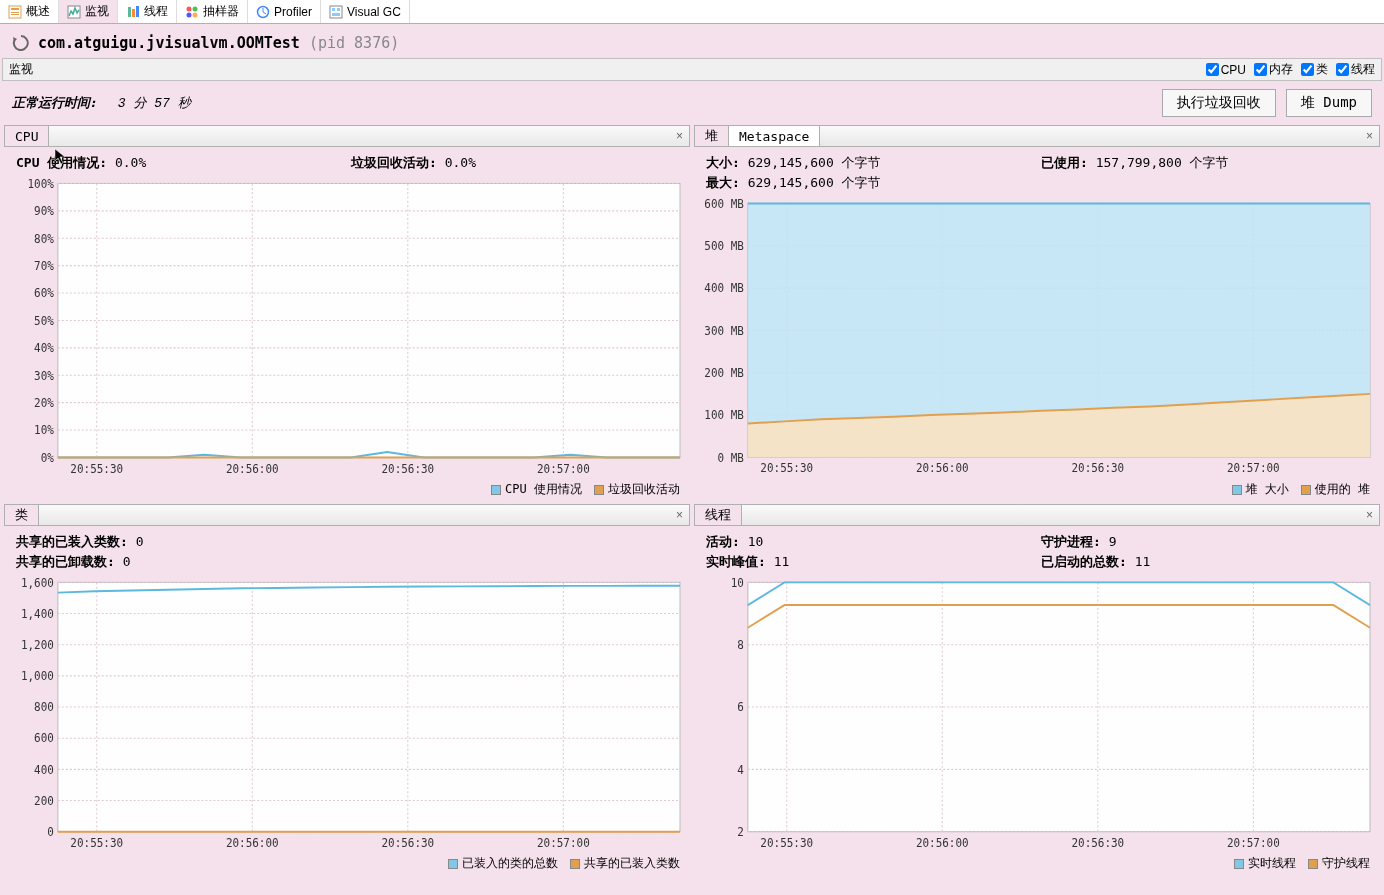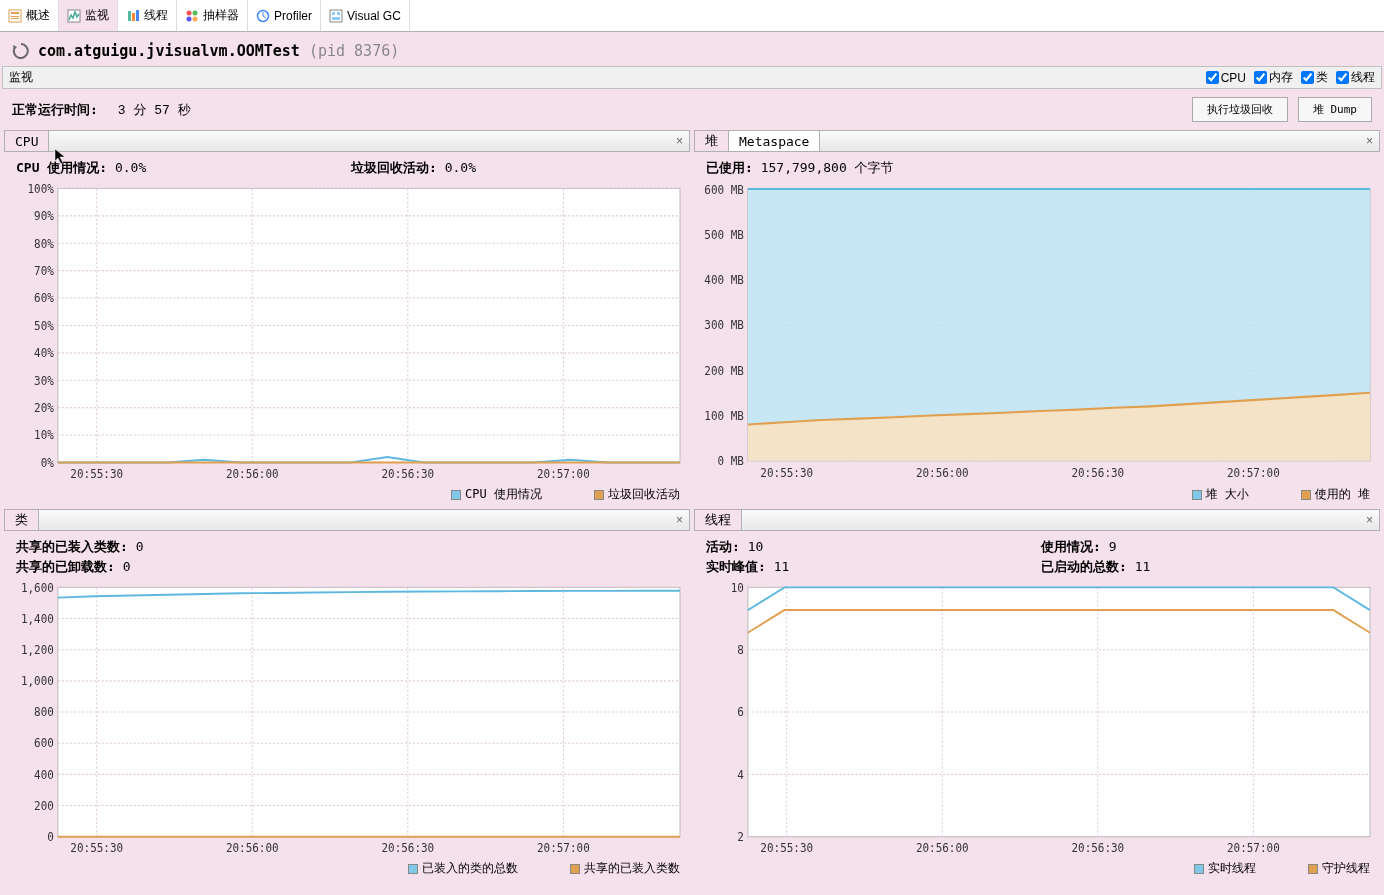--- a/index.html
+++ b/index.html
@@ -18,7 +18,7 @@
     align-items: center;
     background: #fff;
     border-bottom: 1px solid #b0b0b0;
-    height: 32px;
+    height: 24px;
   }
   .top-tab {
     display: flex;

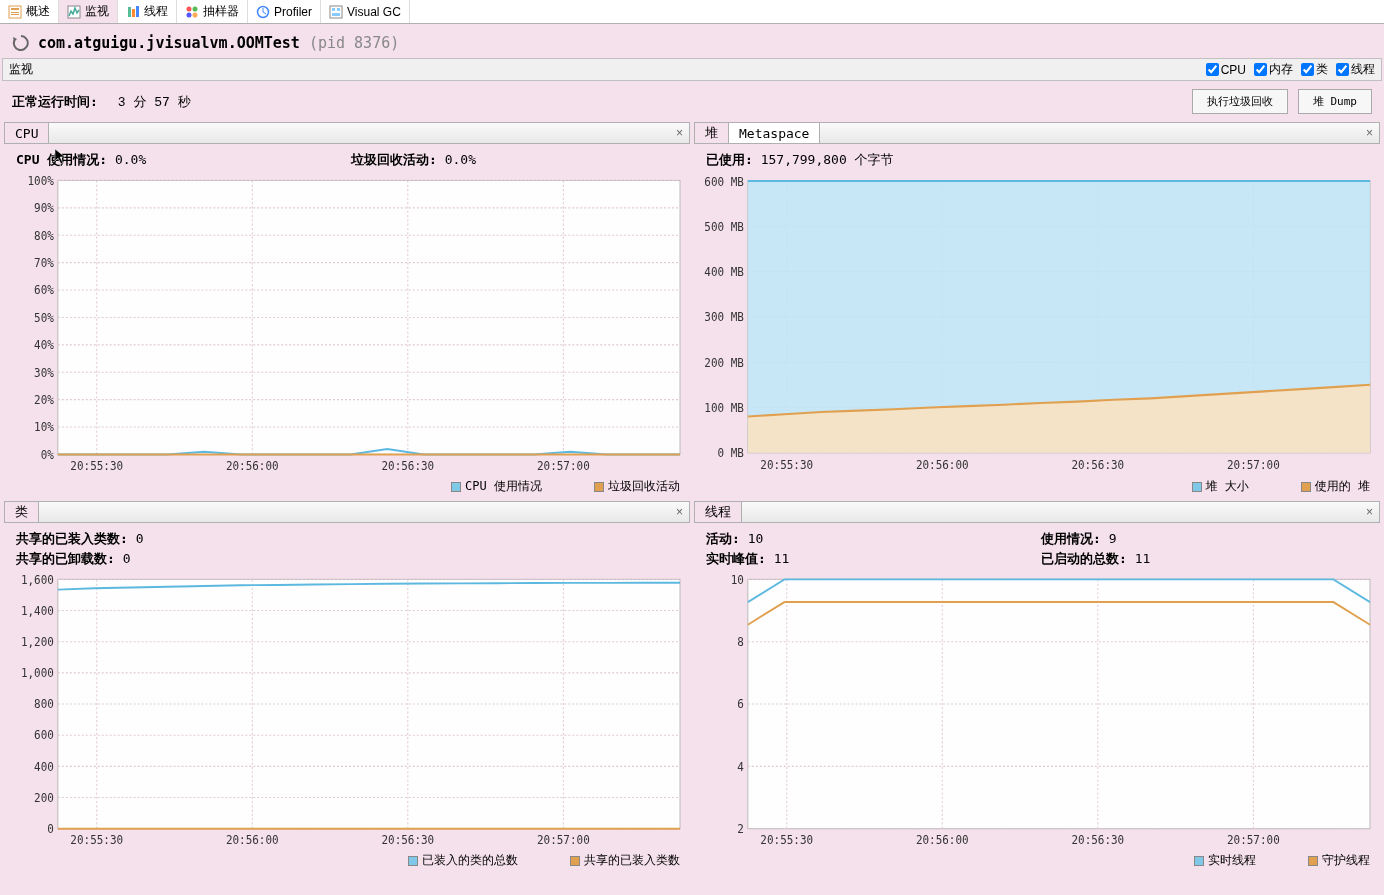--- a/index.html
+++ b/index.html
@@ -11,7 +11,7 @@
     height: 895px;
     overflow: hidden;
   }
-  .mono { font-family: "Consolas", "Courier New", monospace; font-size: 13px; }
+  .mono { font-family: "Consolas", "Courier New", monospace; font-size: 13px; font-style: italic; }
   
   .top-tabs {
     display: flex;

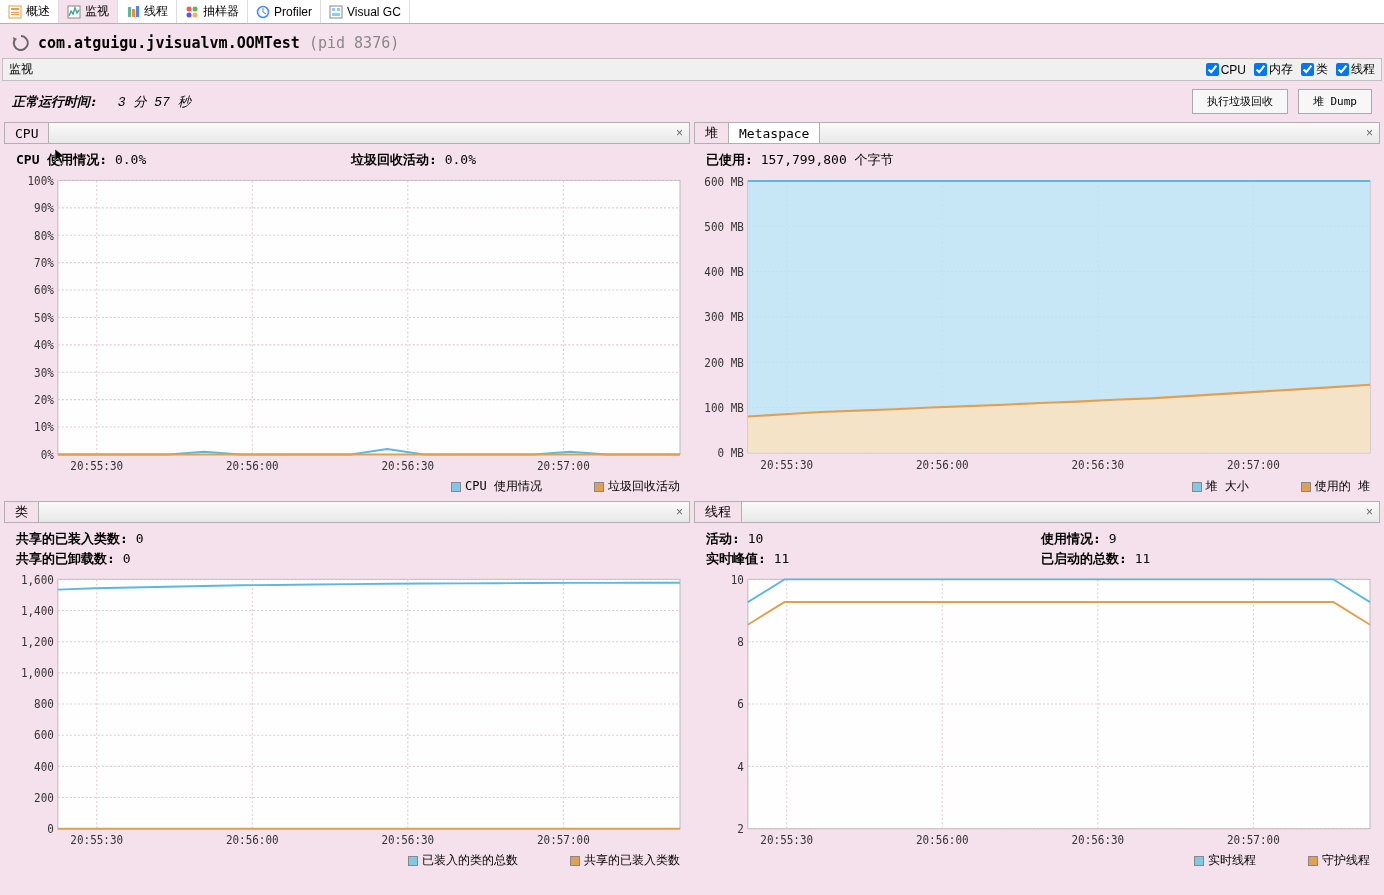--- a/index.html
+++ b/index.html
@@ -70,7 +70,7 @@
     border: 1px solid #aaa;
     padding: 4px 14px;
     font-family: monospace;
-    font-size: 11px;
+    font-size: 14px;
     cursor: pointer;
   }
   

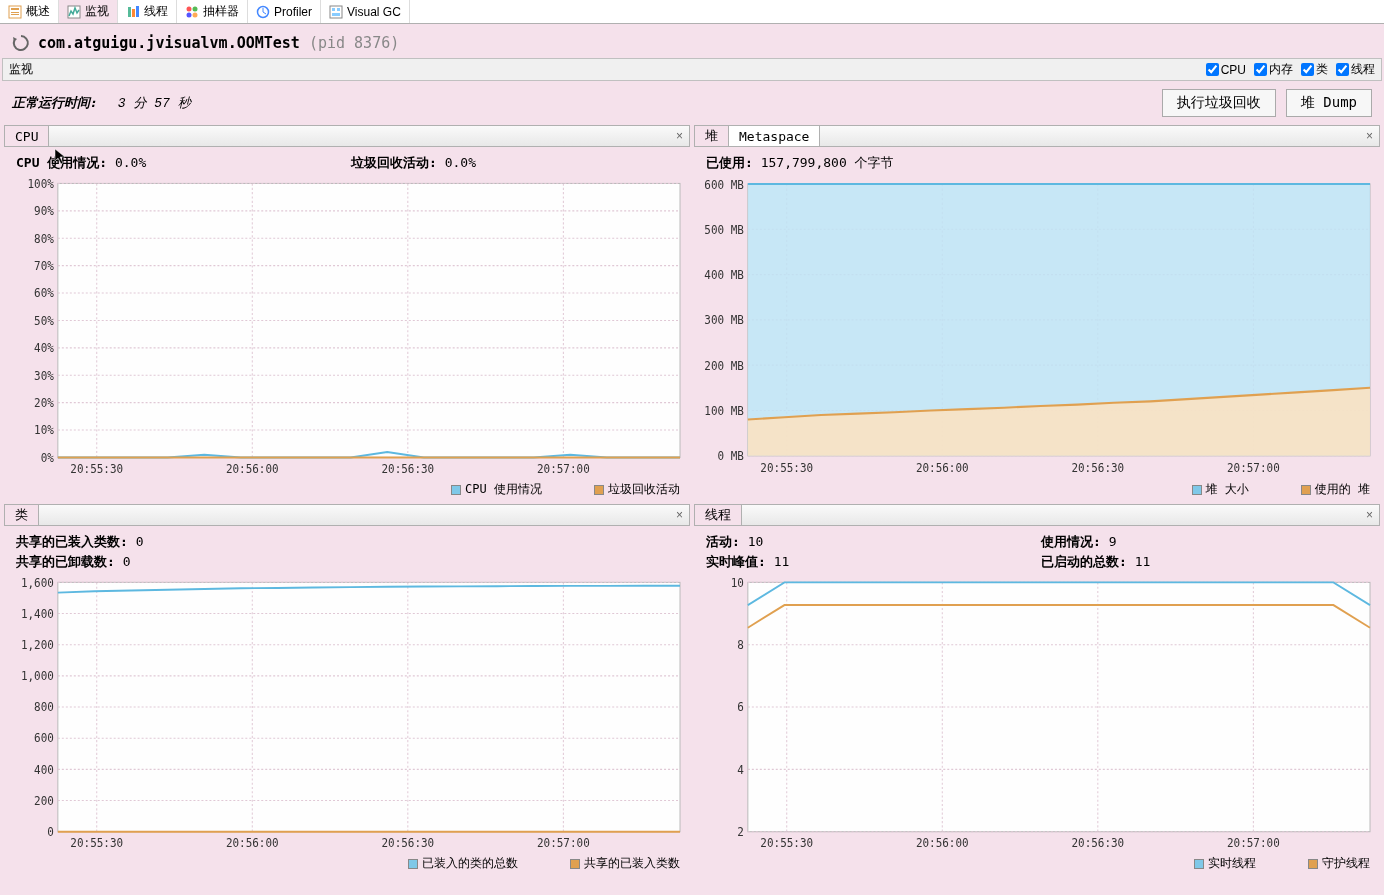--- a/index.html
+++ b/index.html
@@ -324,6 +324,10 @@
     </div>
     <div class="panel-stats">
       <div class="stat-col">
+        <div><b>大小:</b> <span>629,145,600 个字节</span></div>
+        <div><b>最大:</b> <span>629,145,600 个字节</span></div>
+      </div>
+      <div class="stat-col">
         <div><b>已使用:</b> <span>157,799,800 个字节</span></div>
       </div>
     </div>

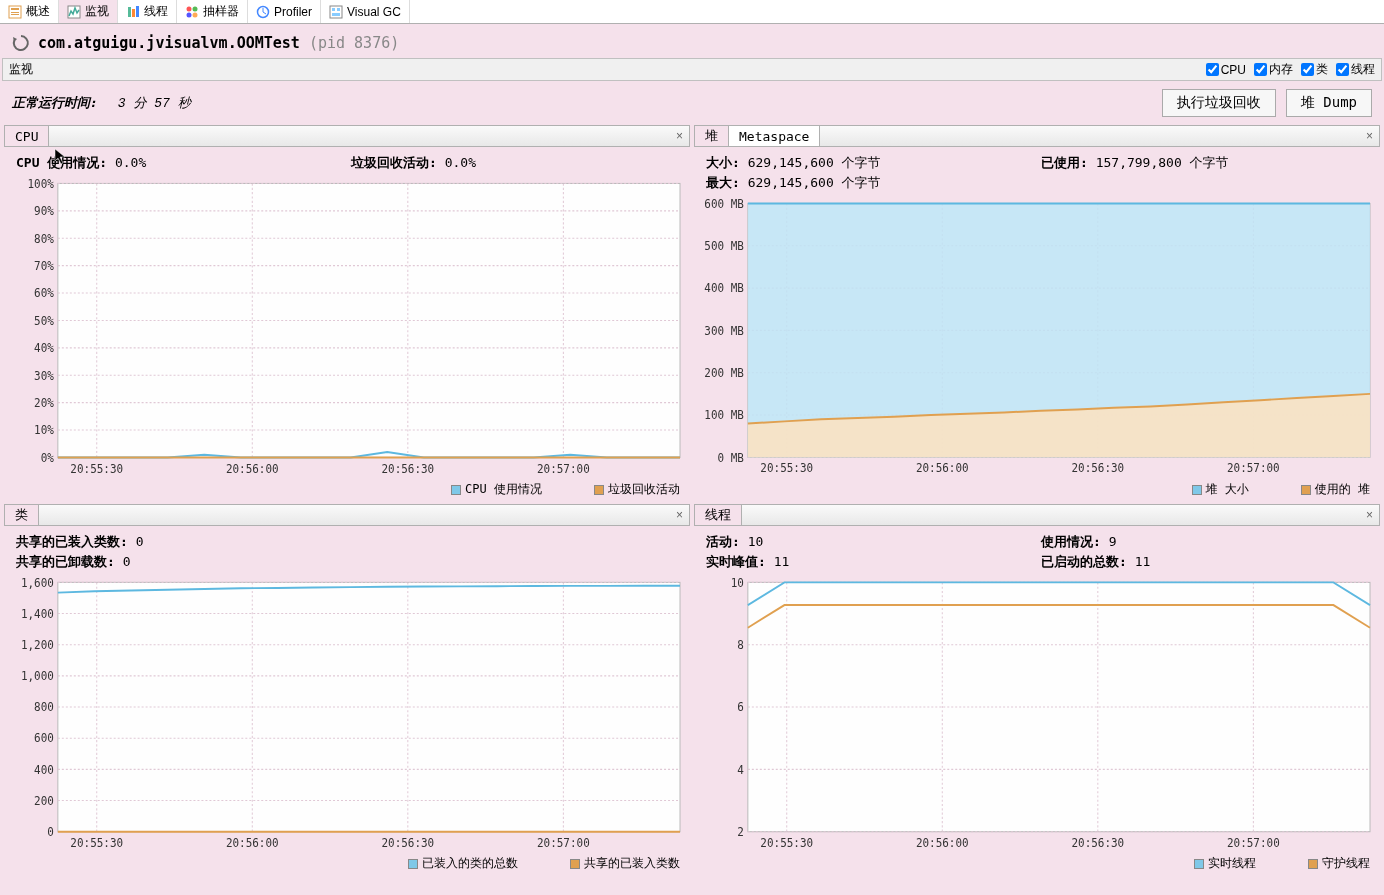--- a/index.html
+++ b/index.html
@@ -126,7 +126,7 @@
     font-family: monospace;
     font-size: 12px;
   }
-  .legend-item { display: flex; align-items: center; gap: 4px; margin-left: 40px; }
+  .legend-item { display: flex; align-items: center; gap: 4px; }
   .legend-sq { width: 10px; height: 10px; border: 1px solid #888; }
   .grid-line { stroke: #e0c8d5; stroke-width: 1; stroke-dasharray: 2,2; }
   .tick-text { font-family: monospace; font-size: 11px; fill: #333; }

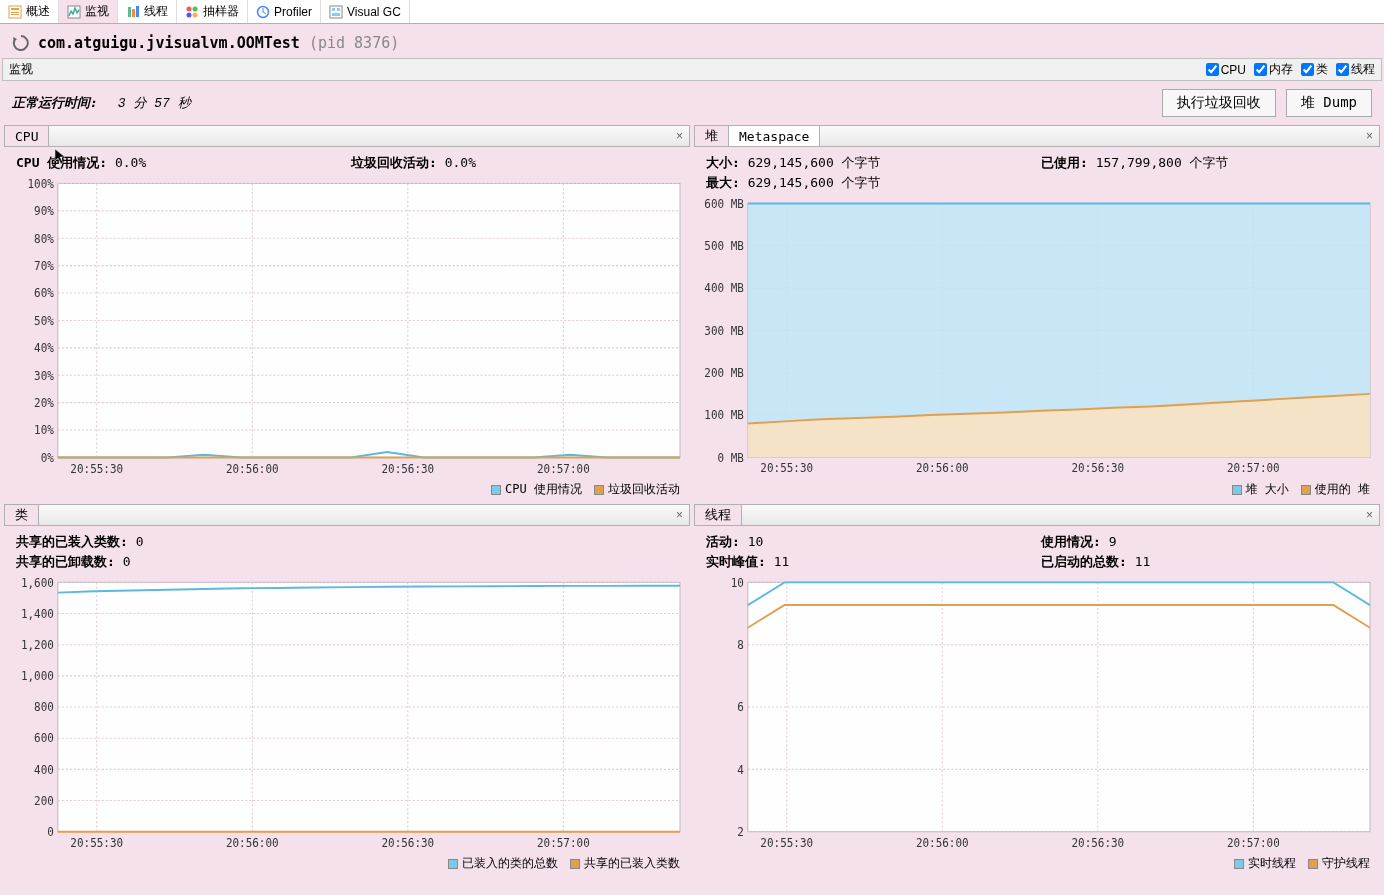--- a/index.html
+++ b/index.html
@@ -443,7 +443,7 @@
         <div><b>实时峰值:</b> <span>11</span></div>
       </div>
       <div class="stat-col">
-        <div><b>使用情况:</b> <span>9</span></div>
+        <div><b>守护进程:</b> <span>9</span></div>
         <div><b>已启动的总数:</b> <span>11</span></div>
       </div>
     </div>

